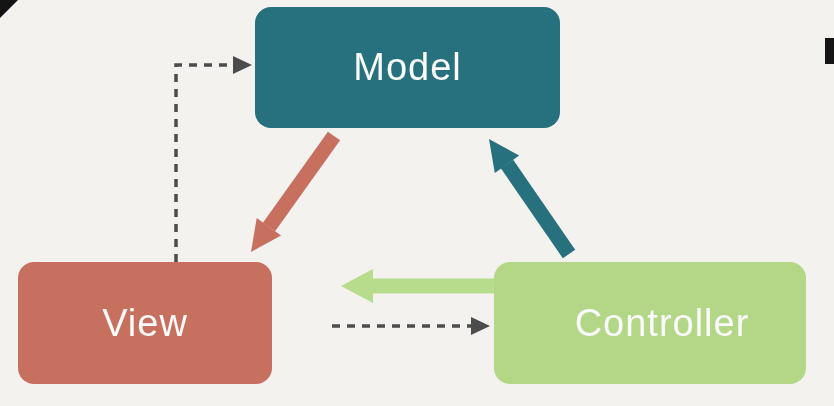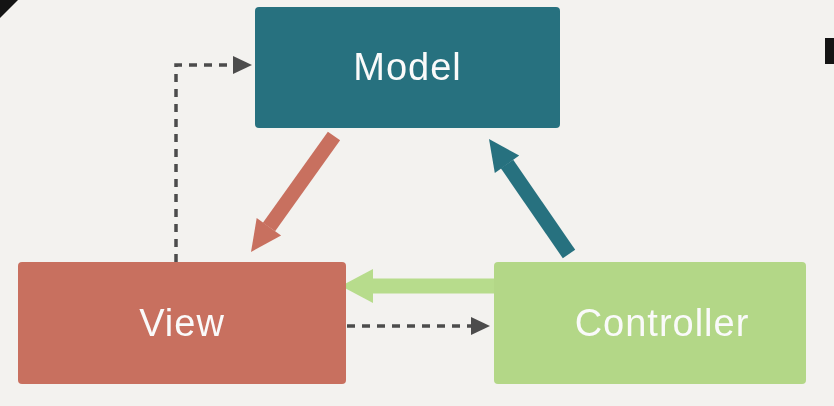--- a/index.html
+++ b/index.html
@@ -21,7 +21,7 @@
 
   .node {
     position: absolute;
-    border-radius: 4px;
+    border-radius: 16px;
     display: flex;
     align-items: center;
     justify-content: center;

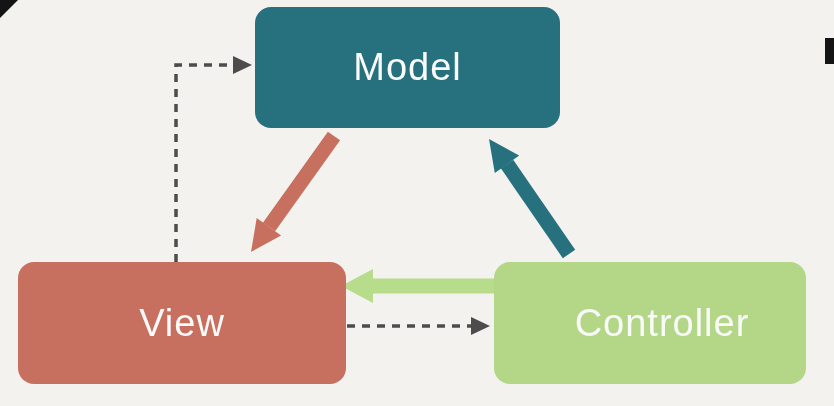--- a/index.html
+++ b/index.html
@@ -27,7 +27,7 @@
     justify-content: center;
   }
   .node-model      { left: 255px; top: 7px;   width: 305px; height: 121px; }
-  .node-view       { left: 18px;  top: 262px; width: 328px; height: 122px; }
+  .node-view       { left: 18px;  top: 262px; width: 254px; height: 122px; }
   .node-controller { left: 494px; top: 262px; width: 312px; height: 122px; padding-left: 24px; }
 
   .node-label {

